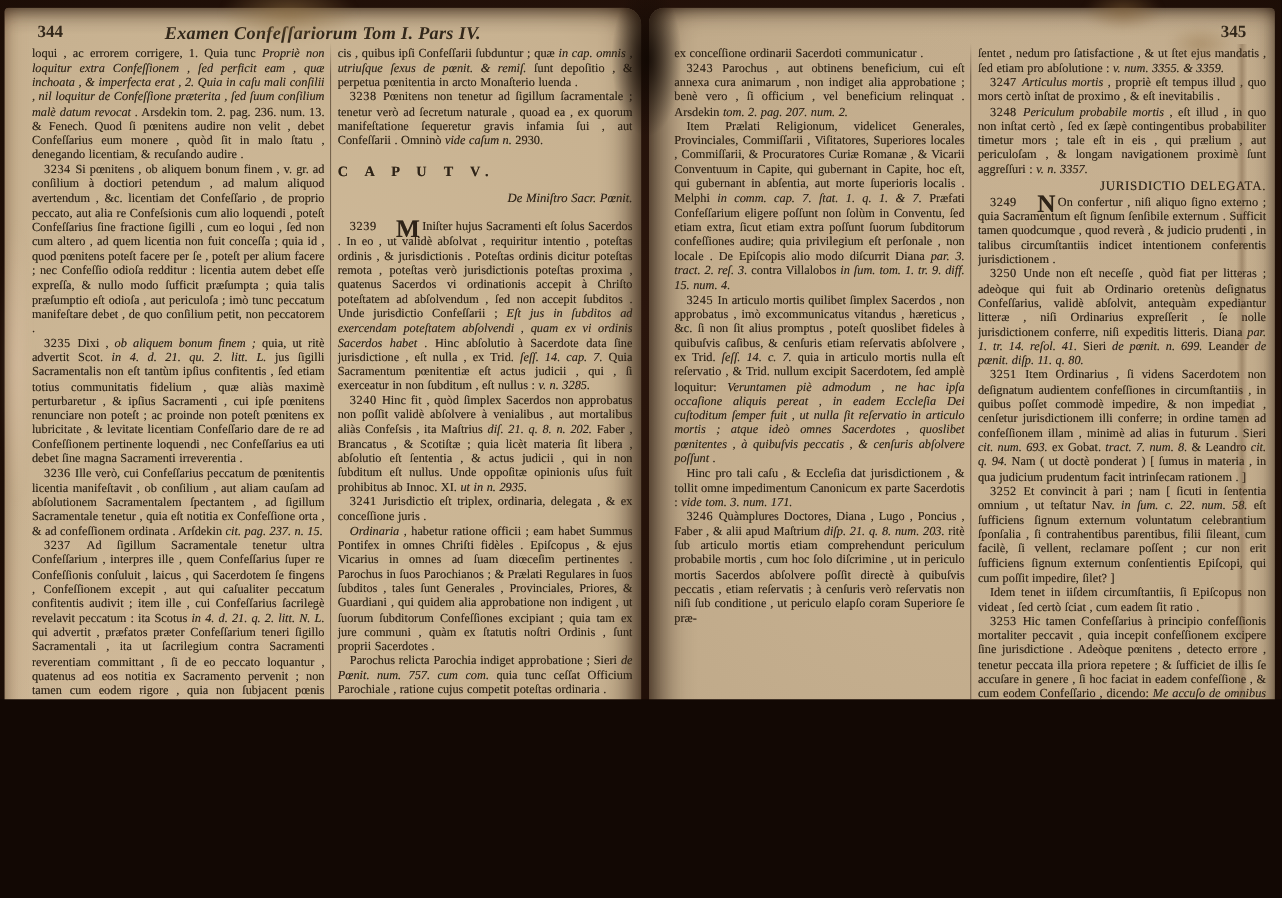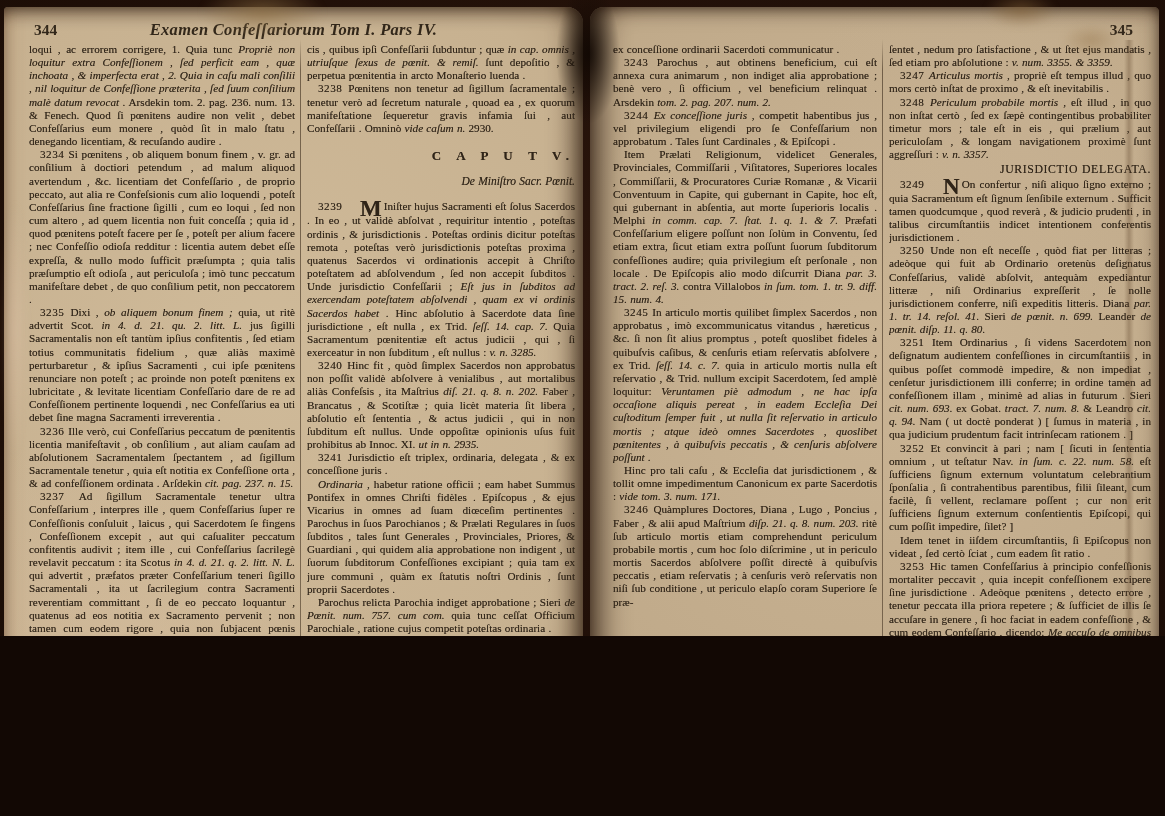--- a/index.html
+++ b/index.html
@@ -114,7 +114,6 @@
     <div class="col col1">
         <p class="para flush"><span>ex conceſſione ordinarii Sacerdoti communicatur .</span></p>
         <p class="para indent"><span class="pnum">3243 </span><span>Parochus , aut obtinens beneficium, cui eſt annexa cura animarum , non indiget alia approbatione ; benè vero , ſi officium , vel beneficium relinquat . Arsdekin </span><span class="it">tom. 2. pag. 207. num. 2.</span></p>
-        <p class="para indent"><span class="pnum">3244 </span><span class="it">Ex conceſſione juris</span><span> , competit habentibus jus , vel privilegium eligendi pro ſe Confeſſarium non approbatum . Tales ſunt Cardinales , &amp; Epiſcopi .</span></p>
         <p class="para indent"><span>Item Prælati Religionum, videlicet Generales, Provinciales, Commiſſarii , Viſitatores, Superiores locales , Commiſſarii, &amp; Procuratores Curiæ Romanæ , &amp; Vicarii Conventuum in Capite, qui gubernant in Capite, hoc eſt, qui gubernant in abſentia, aut morte ſuperioris localis . Melphi </span><span class="it">in comm. cap. 7. ſtat. 1. q. 1. &amp; 7.</span><span> Præfati Confeſſarium eligere poſſunt non ſolùm in Conventu, ſed etiam extra, ſicut etiam extra poſſunt ſuorum ſubditorum confeſſiones audire; quia privilegium eſt perſonale , non locale . De Epiſcopis alio modo diſcurrit Diana </span><span class="it">par. 3. tract. 2. reſ. 3.</span><span> contra Villalobos </span><span class="it">in ſum. tom. 1. tr. 9. diff. 15. num. 4.</span></p>
         <p class="para indent"><span class="pnum">3245 </span><span>In articulo mortis quilibet ſimplex Sacerdos , non approbatus , imò excommunicatus vitandus , hæreticus , &amp;c. ſi non ſit alius promptus , poteſt quoslibet fideles à quibuſvis caſibus, &amp; cenſuris etiam reſervatis abſolvere , ex Trid. </span><span class="it">ſeſſ. 14. c. 7.</span><span> quia in articulo mortis nulla eſt reſervatio , &amp; Trid. nullum excipit Sacerdotem, ſed amplè loquitur: </span><span class="it">Veruntamen piè admodum , ne hac ipſa occaſione aliquis pereat , in eadem Eccleſia Dei cuſtoditum ſemper fuit , ut nulla ſit reſervatio in articulo mortis ; atque ideò omnes Sacerdotes , quoslibet pœnitentes , à quibuſvis peccatis , &amp; cenſuris abſolvere poſſunt .</span></p>
         <p class="para indent"><span>Hinc pro tali caſu , &amp; Eccleſia dat jurisdictionem , &amp; tollit omne impedimentum Canonicum ex parte Sacerdotis : </span><span class="it">vide tom. 3. num. 171.</span></p>

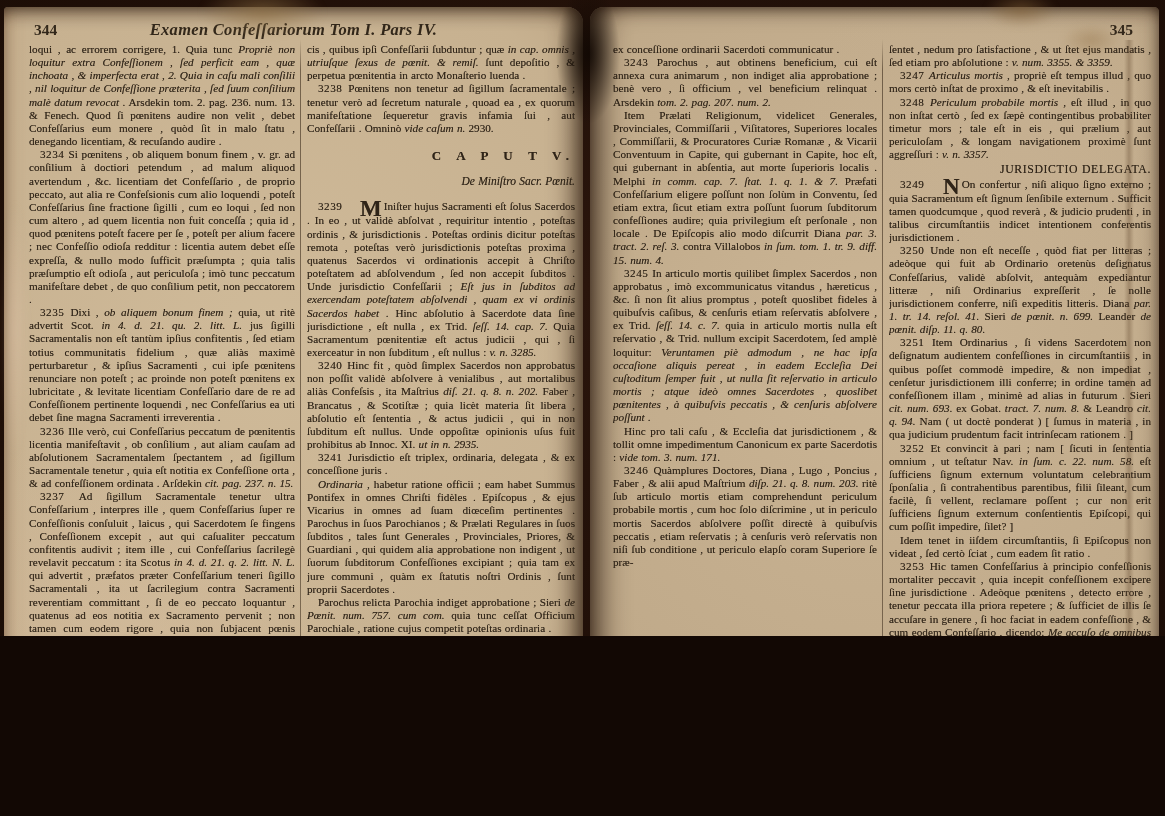--- a/index.html
+++ b/index.html
@@ -46,7 +46,7 @@
   .pnum{letter-spacing:0.5px;}
   .initial{font-size:23px;line-height:10px;font-weight:bold;display:inline-block;
     vertical-align:-6px;margin:0 2px 0 3px;}
-  .heading-caps{text-align:right;text-indent:0;letter-spacing:6px;font-size:13px;
+  .heading-caps{text-align:left;text-indent:0;letter-spacing:6px;font-size:13px;
     font-weight:bold;margin:14px 0 0 0;}
   .heading-italic{text-align:right;text-indent:0;font-style:italic;font-size:11.5px;
     margin:13px 0 12px 0;}

